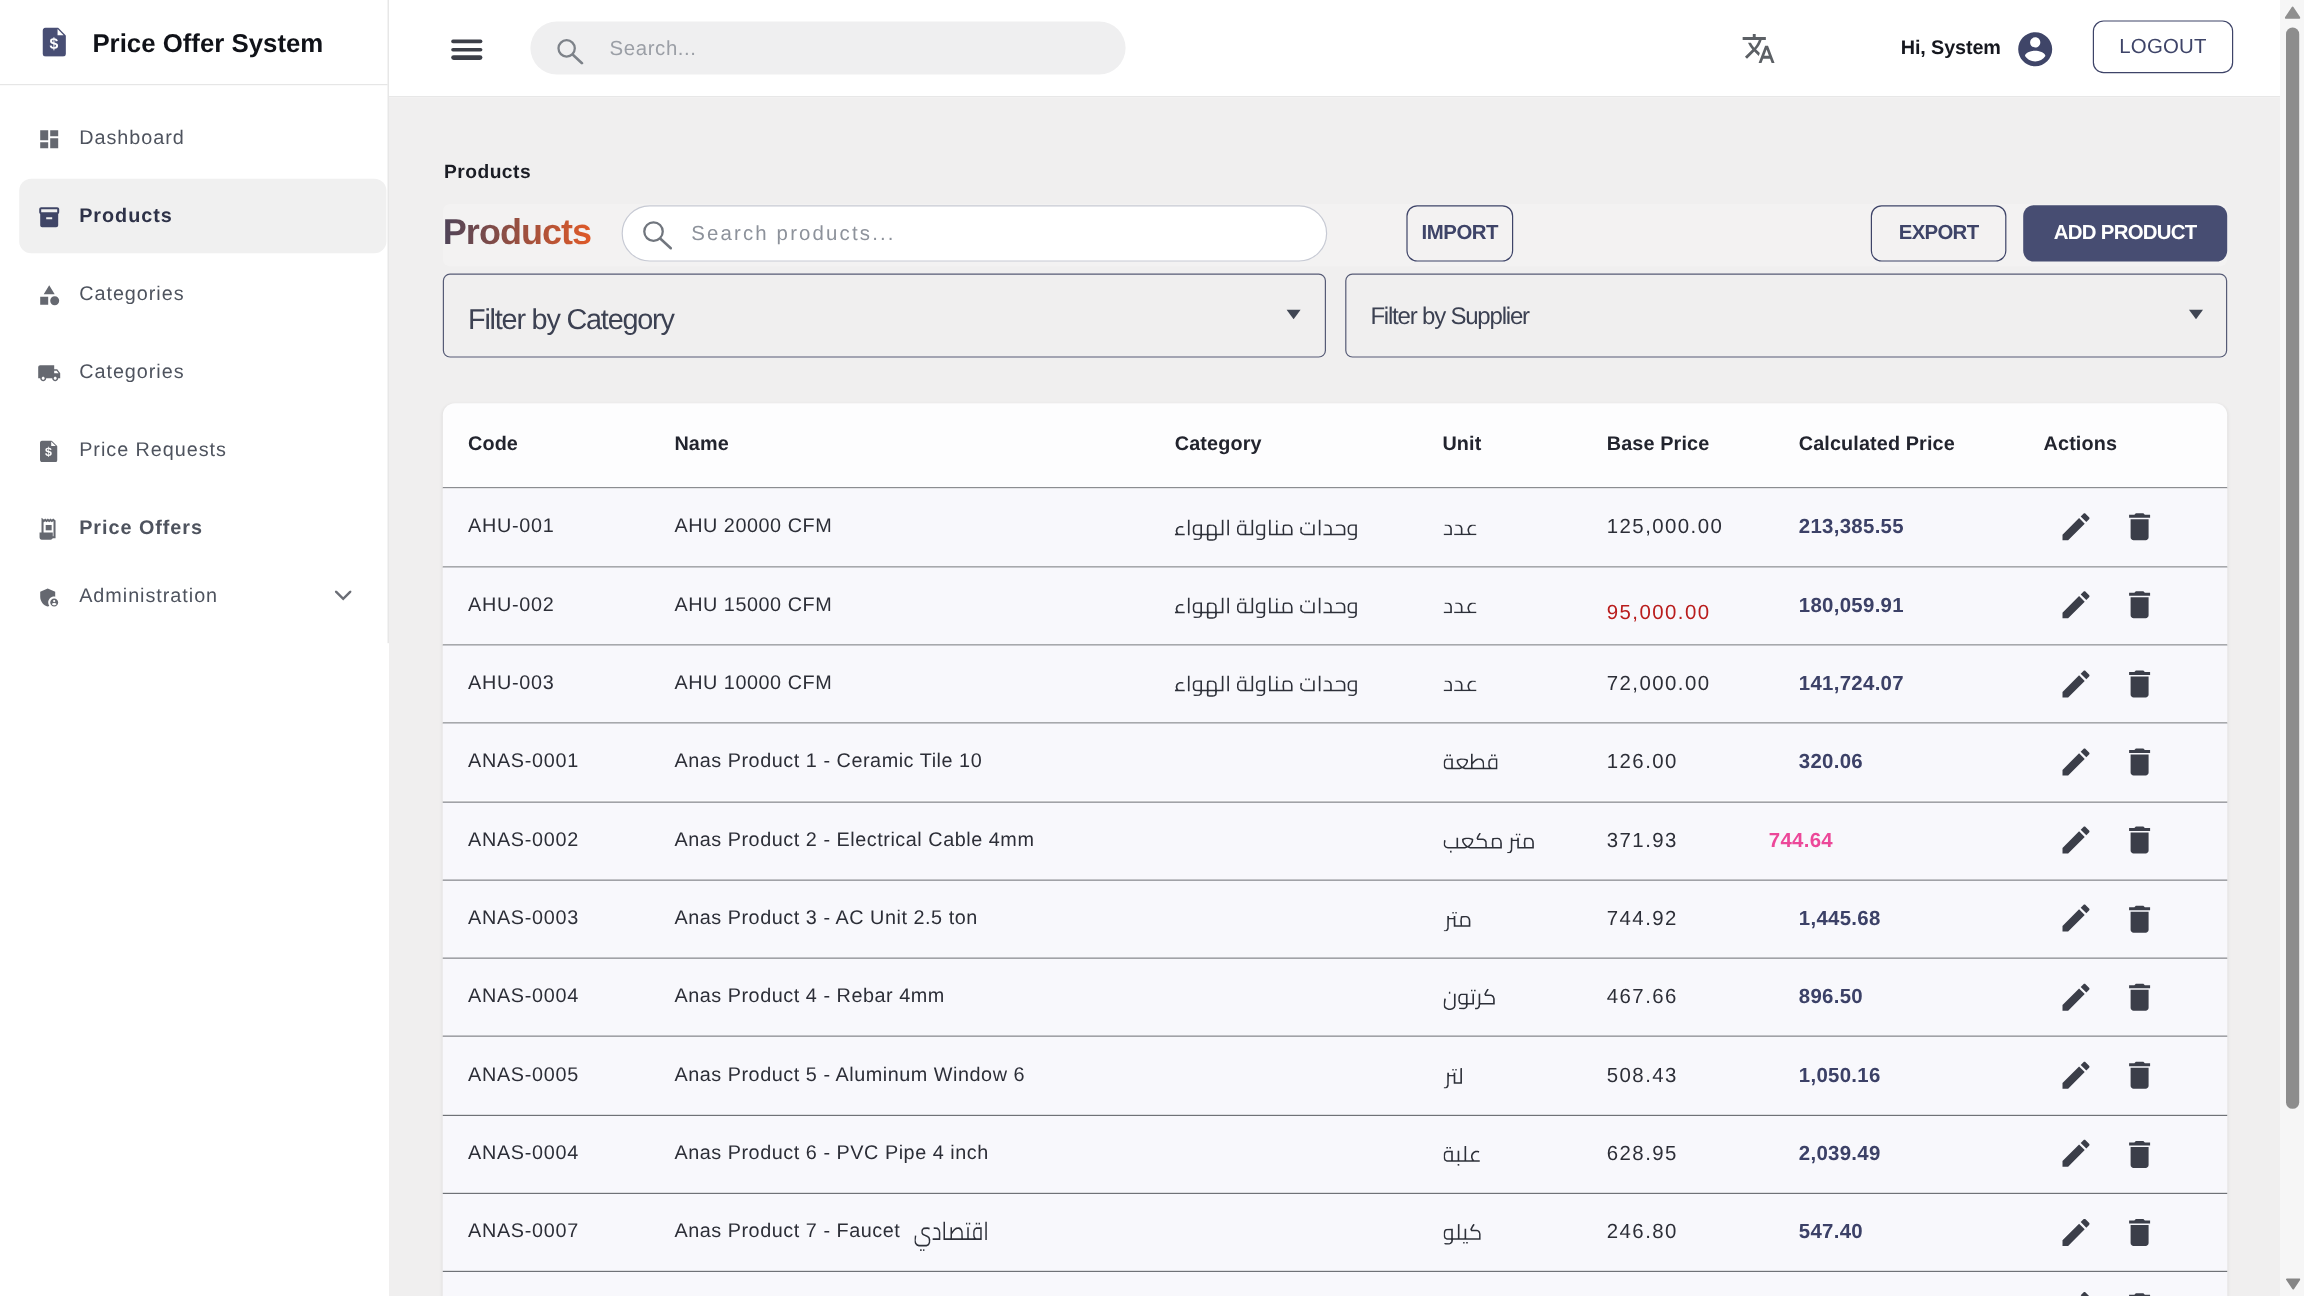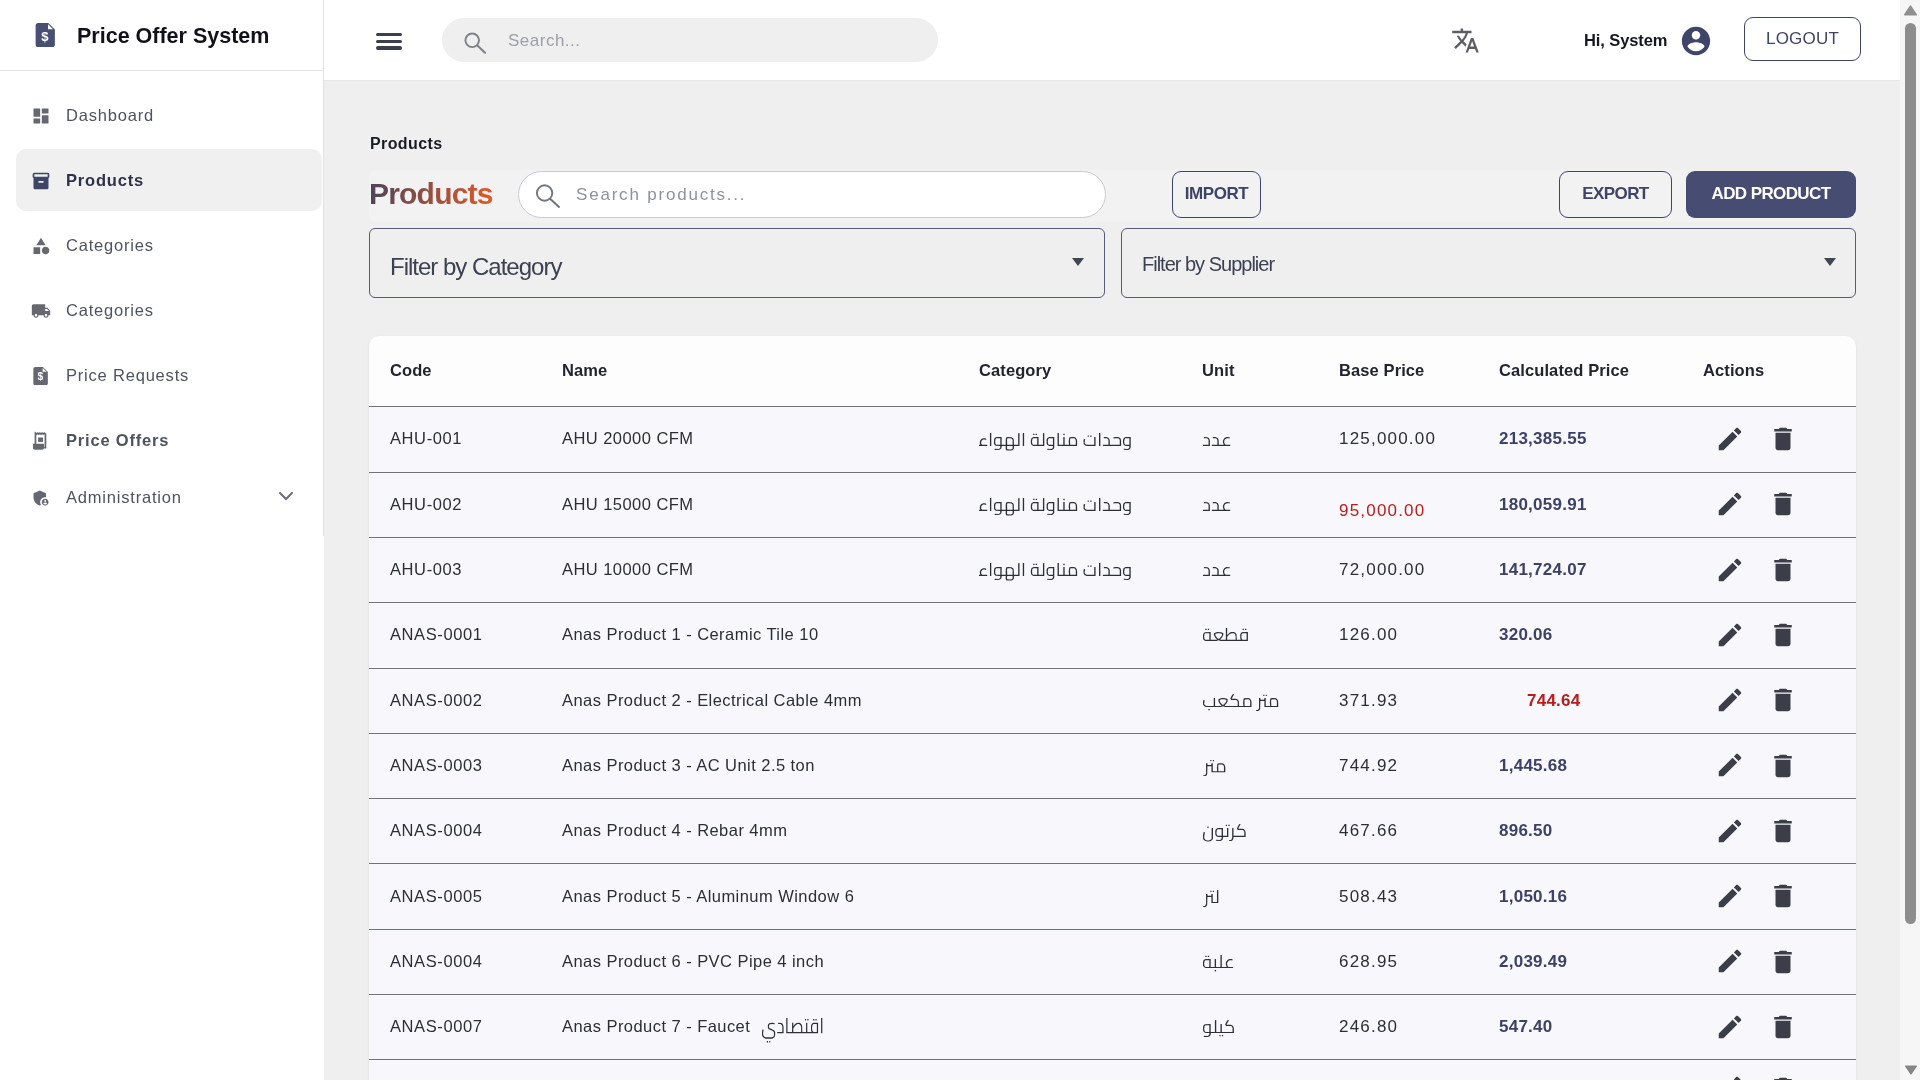--- a/index.html
+++ b/index.html
@@ -118,7 +118,7 @@
       <path d="M28,78 28,85 34,86 35,78Z M276,89 286,89 291,87 295,83 298,77 299,37 300,36 319,36 320,37 320,68 392,68 392,44 391,36 388,29 383,24 375,21 360,21 351,23 348,44 350,61 349,62 328,62 327,61 327,21 320,21 319,30 300,30 299,21 292,21 292,73 288,81 285,83 277,83Z M358,28 373,27 379,29 383,33 385,40 385,61 384,62 357,62 356,61 355,38 356,31Z M327,4 327,11 333,11 333,4Z M314,4 314,11 320,11 320,4Z M253,44 251,33 244,24 236,21 215,22 212,23 210,32 209,49 211,61 210,62 189,62 188,61 187,38 184,32 180,28 172,25 151,25 150,24 154,15 162,3 156,0 148,12 143,22 143,25 147,31 171,31 176,33 181,41 181,61 180,62 117,62 112,60 122,50 128,39 129,28 125,25 111,21 98,21 89,23 80,27 81,40 89,53 97,60 92,62 64,62 63,61 63,21 56,21 56,61 55,62 20,62 13,60 7,54 6,49 9,33 2,31 0,41 0,54 6,63 11,66 19,68 93,68 104,64 115,68 253,68Z M219,28 234,27 240,29 244,33 246,40 246,61 245,62 218,62 217,61 216,38 217,31Z M88,30 99,27 110,27 120,30 122,32 122,36 117,46 108,55 104,57 97,52 89,42 87,37Z" fill="#2d3039" fill-rule="evenodd"></path>
     </svg>
 <div class="abs" style="left:1339px;top:690.6px;font-size:17px;color:#2c2e37;letter-spacing:1.2px">371.93</div>
-<div class="abs" style="left:1527px;top:690.6px;font-size:17px;font-weight:700;color:#b91c1c;letter-spacing:0.25px">744.64</div>
+<div class="abs" style="left:1474px;top:690.6px;font-size:17px;font-weight:700;color:#ec4899;letter-spacing:0.25px">744.64</div>
 <svg style="position:absolute;left:1714.7px;top:685.15px" width="30" height="30" viewBox="0 0 24 24">
       <path d="M3 17.25V21h3.75L17.81 9.94l-3.75-3.75L3 17.25zM20.71 7.04c.39-.39.39-1.02 0-1.41l-2.34-2.34c-.39-.39-1.02-.39-1.41 0l-1.83 1.83 3.75 3.75 1.83-1.83z" fill="#3b3e49"></path>
     </svg>

